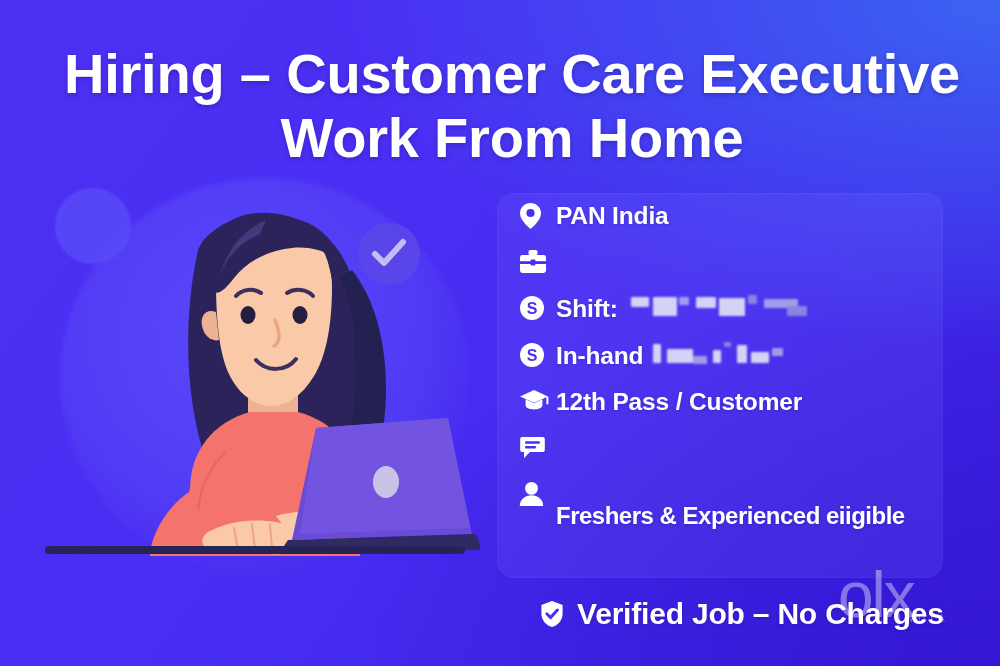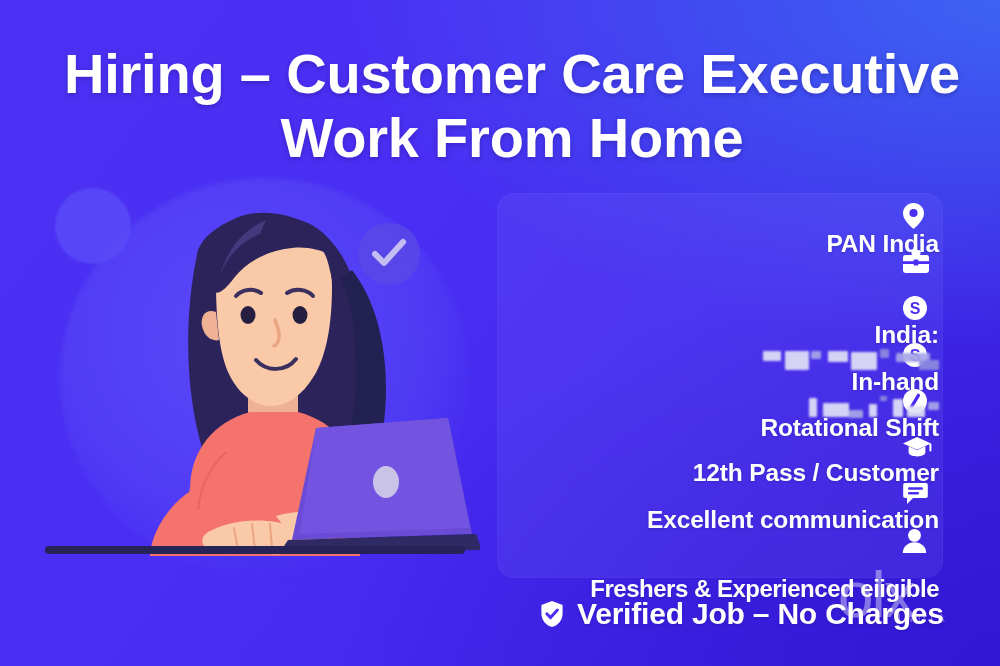--- a/index.html
+++ b/index.html
@@ -82,10 +82,9 @@
   }
   .info-row {
     display: flex;
-    align-items: flex-end;
+    align-items: flex-start;
     height: 46.5px;
     color: #FFFFFF;
-    flex-direction: column;
   }
   .info-ico {
     width: 34px;

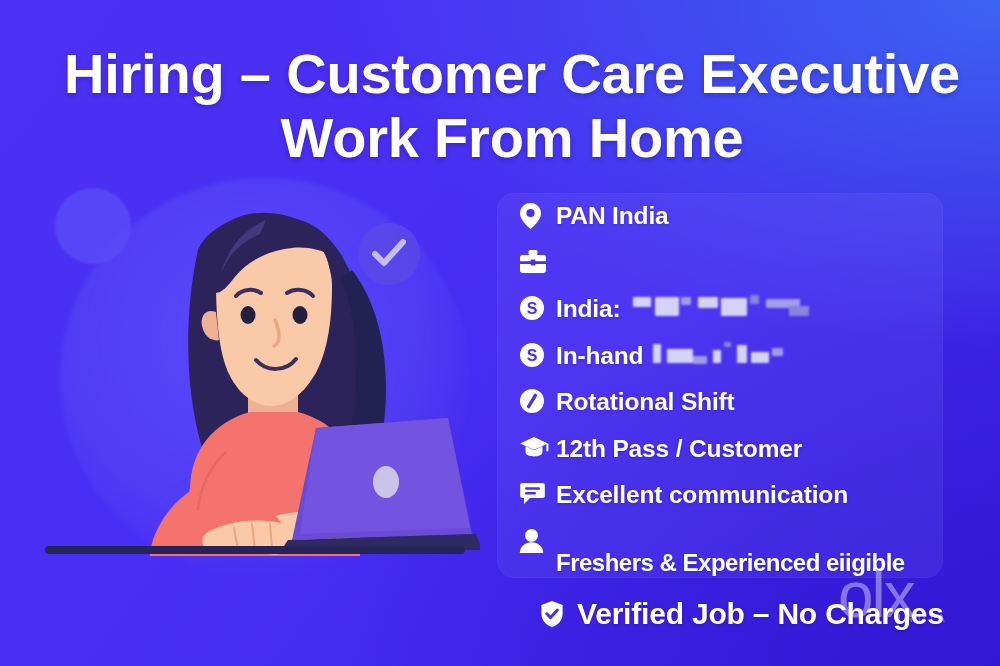--- a/index.html
+++ b/index.html
@@ -263,7 +263,7 @@
               <text x="13" y="19.4" text-anchor="middle" font-family="Liberation Sans, sans-serif" font-size="16" font-weight="bold" fill="#4A2EF3">S</text>
             </svg>
         </span>
-        <span class="info-txt">India:</span>
+        <span class="info-txt">Shift:</span>
         <span class="redacted">
           <span class="px" style="width:18px;height:10px;margin-bottom:9px"></span>
             <span class="px" style="width:24px;height:19px;margin-left:-3px"></span>

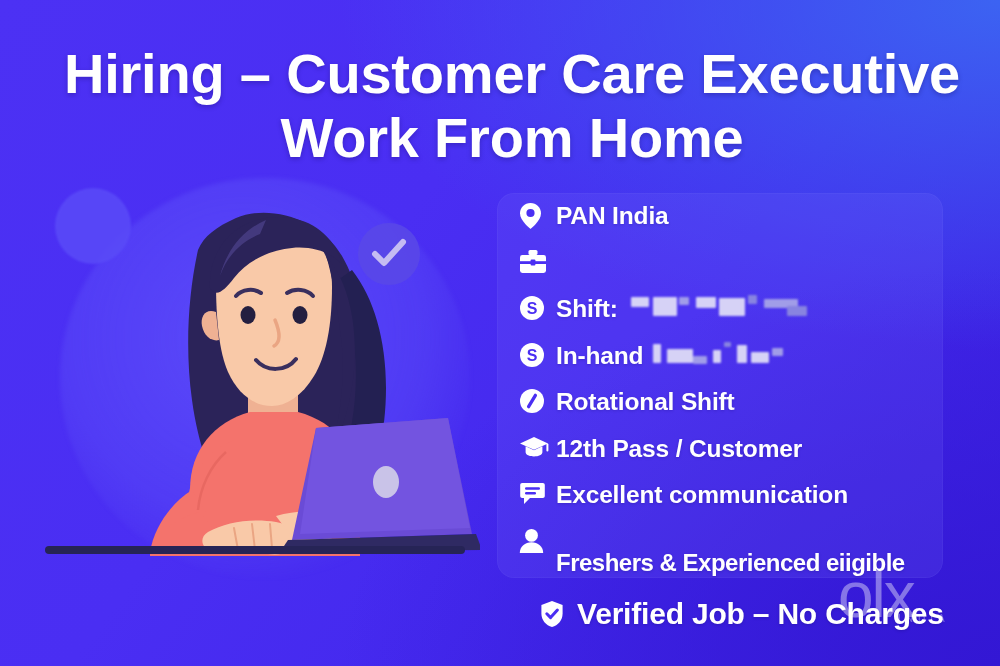--- a/index.html
+++ b/index.html
@@ -296,15 +296,6 @@
         </span>
       </div>
 
-      <div class="info-row">
-        <span class="info-ico">
-          <svg width="26" height="26" viewBox="0 0 26 26">
-              <circle cx="13" cy="13" r="12" fill="#fff"></circle>
-              <path d="M16.4 7.3 L9.6 18.7" stroke="#4A2EF3" stroke-width="3.3" stroke-linecap="round"></path>
-            </svg>
-        </span>
-        <span class="info-txt">Rotational Shift</span>
-      </div>
 
       <div class="info-row">
         <span class="info-ico">

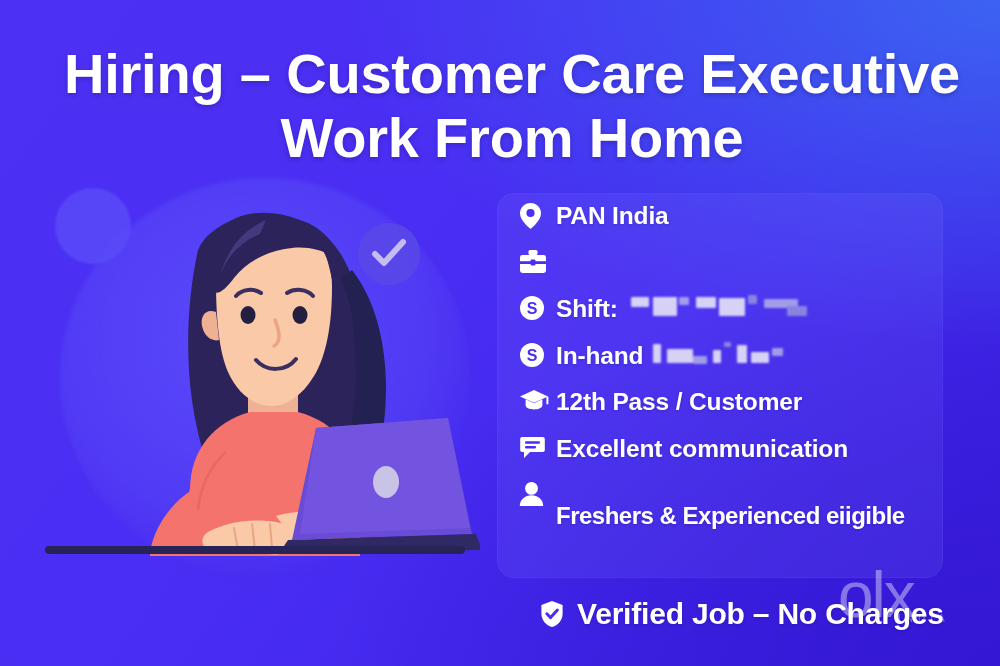--- a/index.html
+++ b/index.html
@@ -316,7 +316,6 @@
               <rect x="6" y="11" width="11" height="2.4" rx="1.2" fill="#4A2EF3"></rect>
             </svg>
         </span>
-        <span class="info-txt">Excellent communication</span>
       </div>
 
       <div class="info-row">

